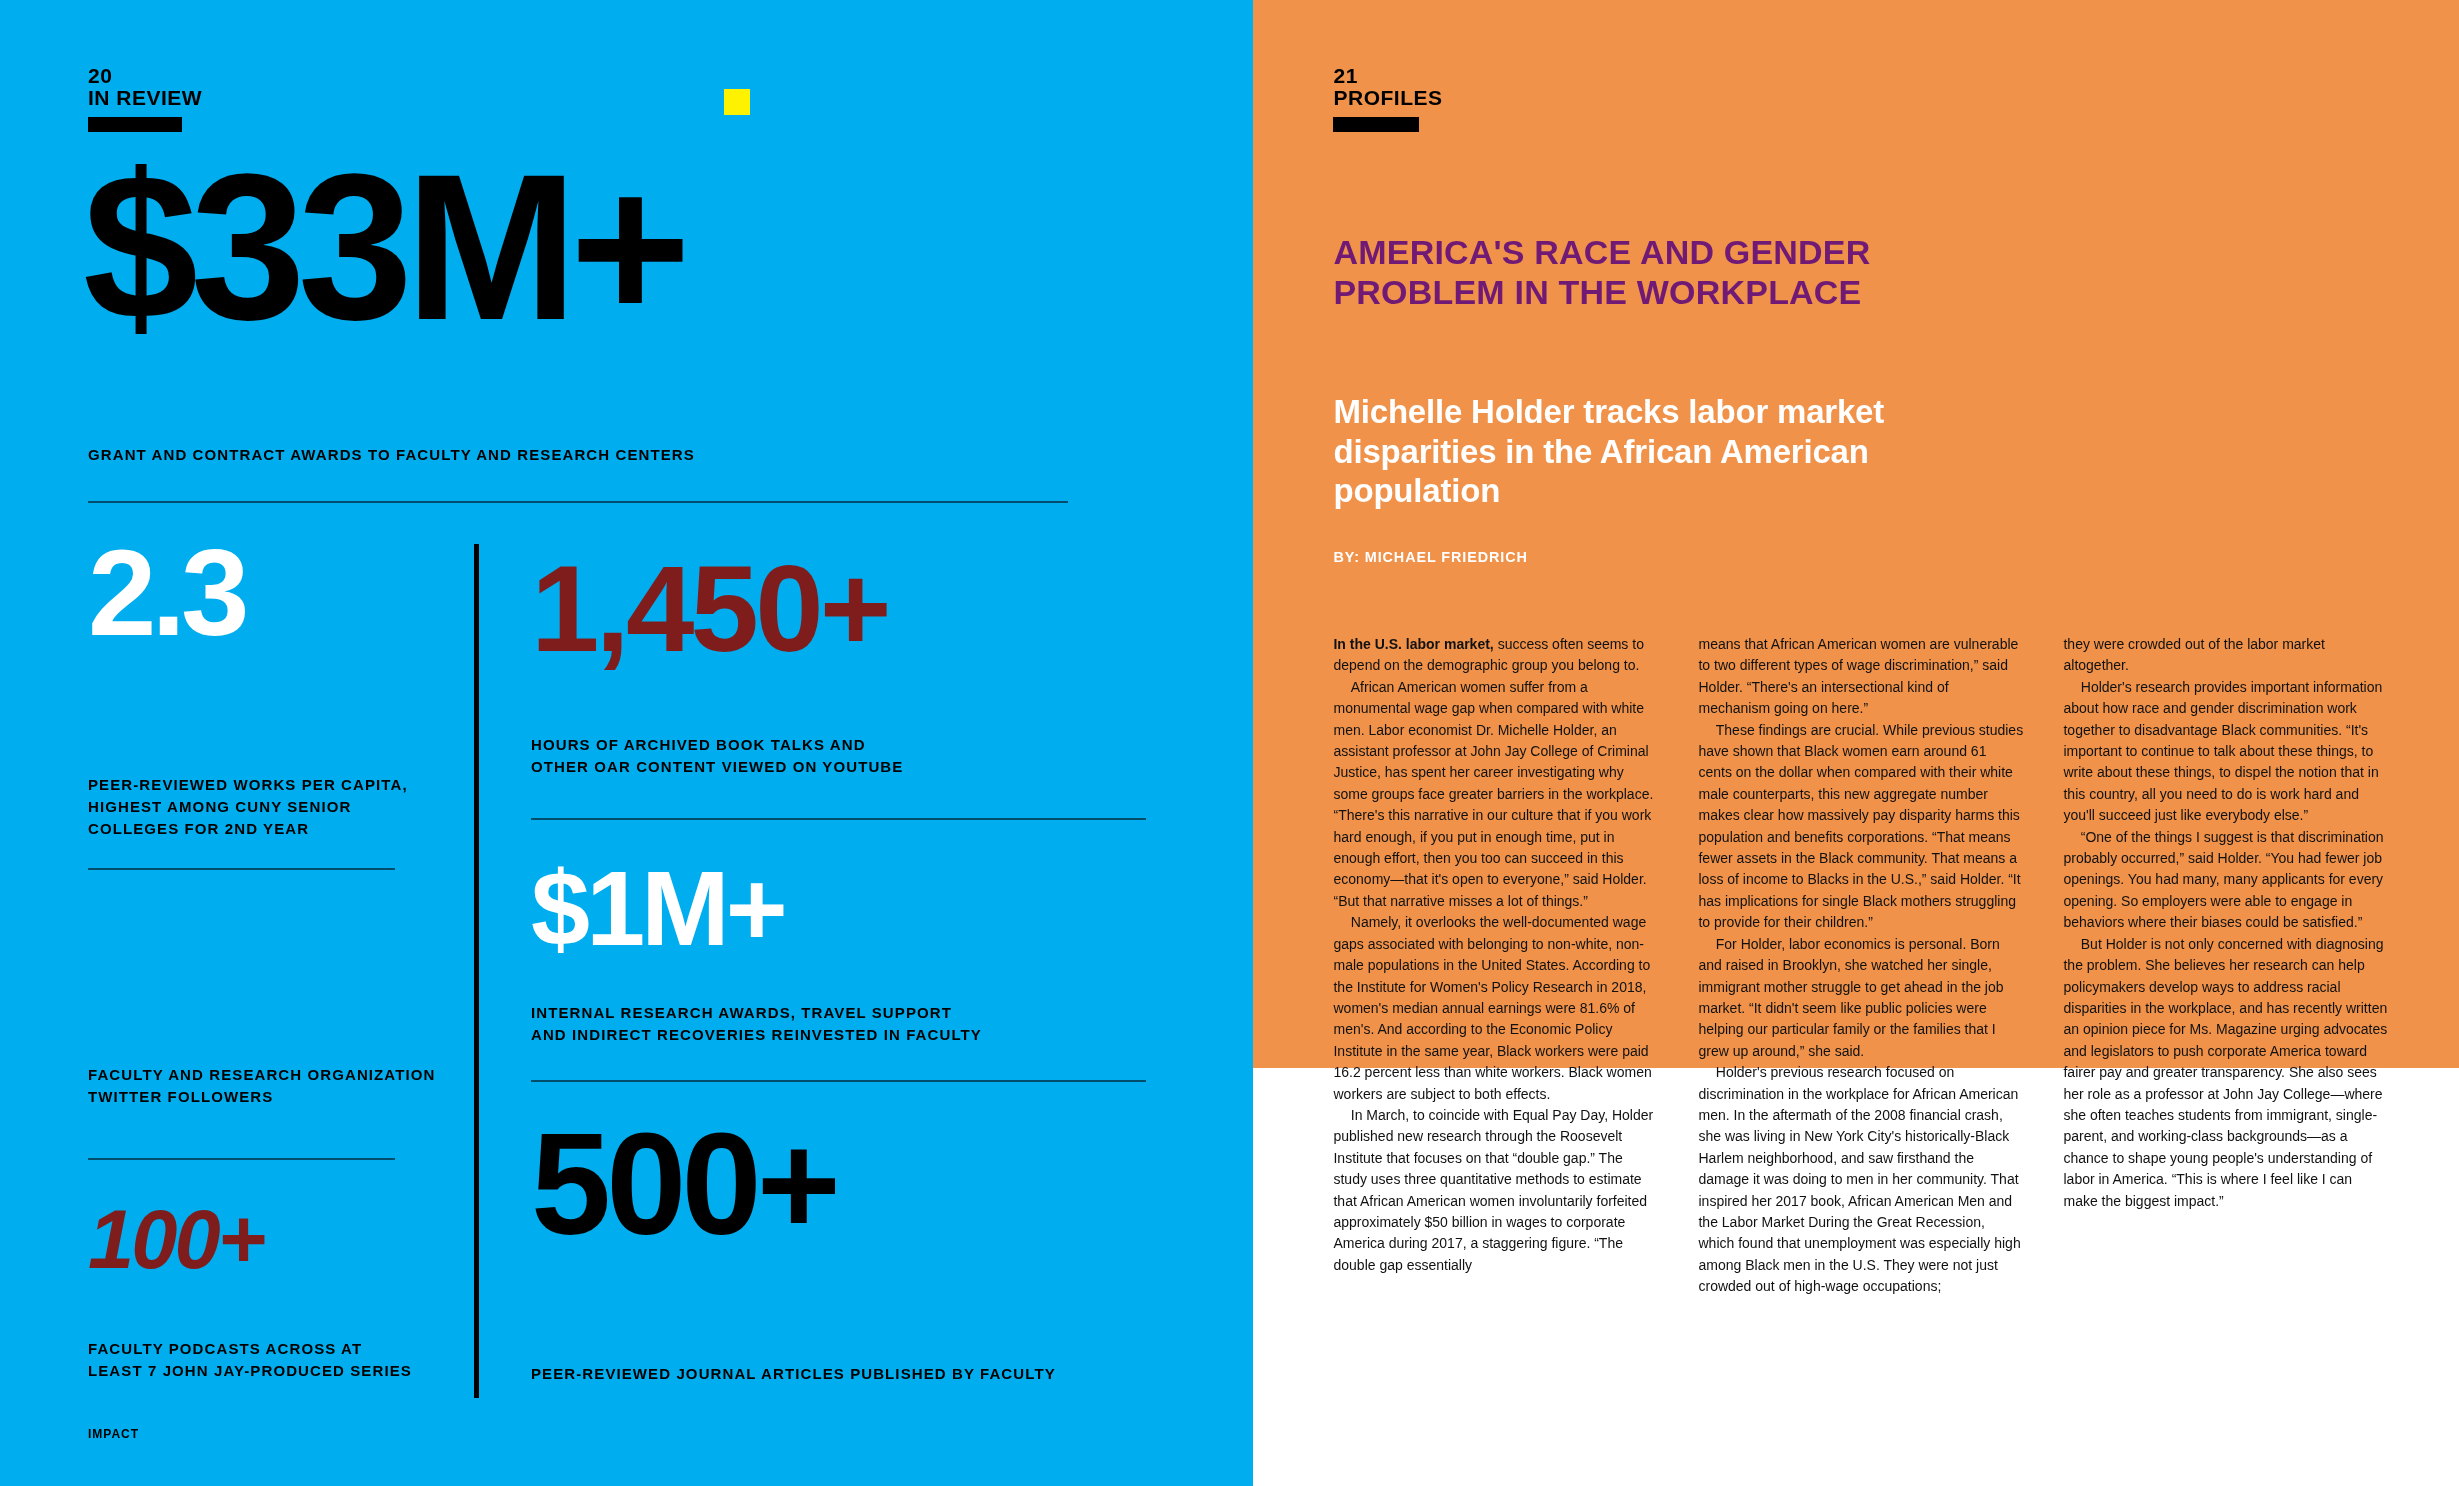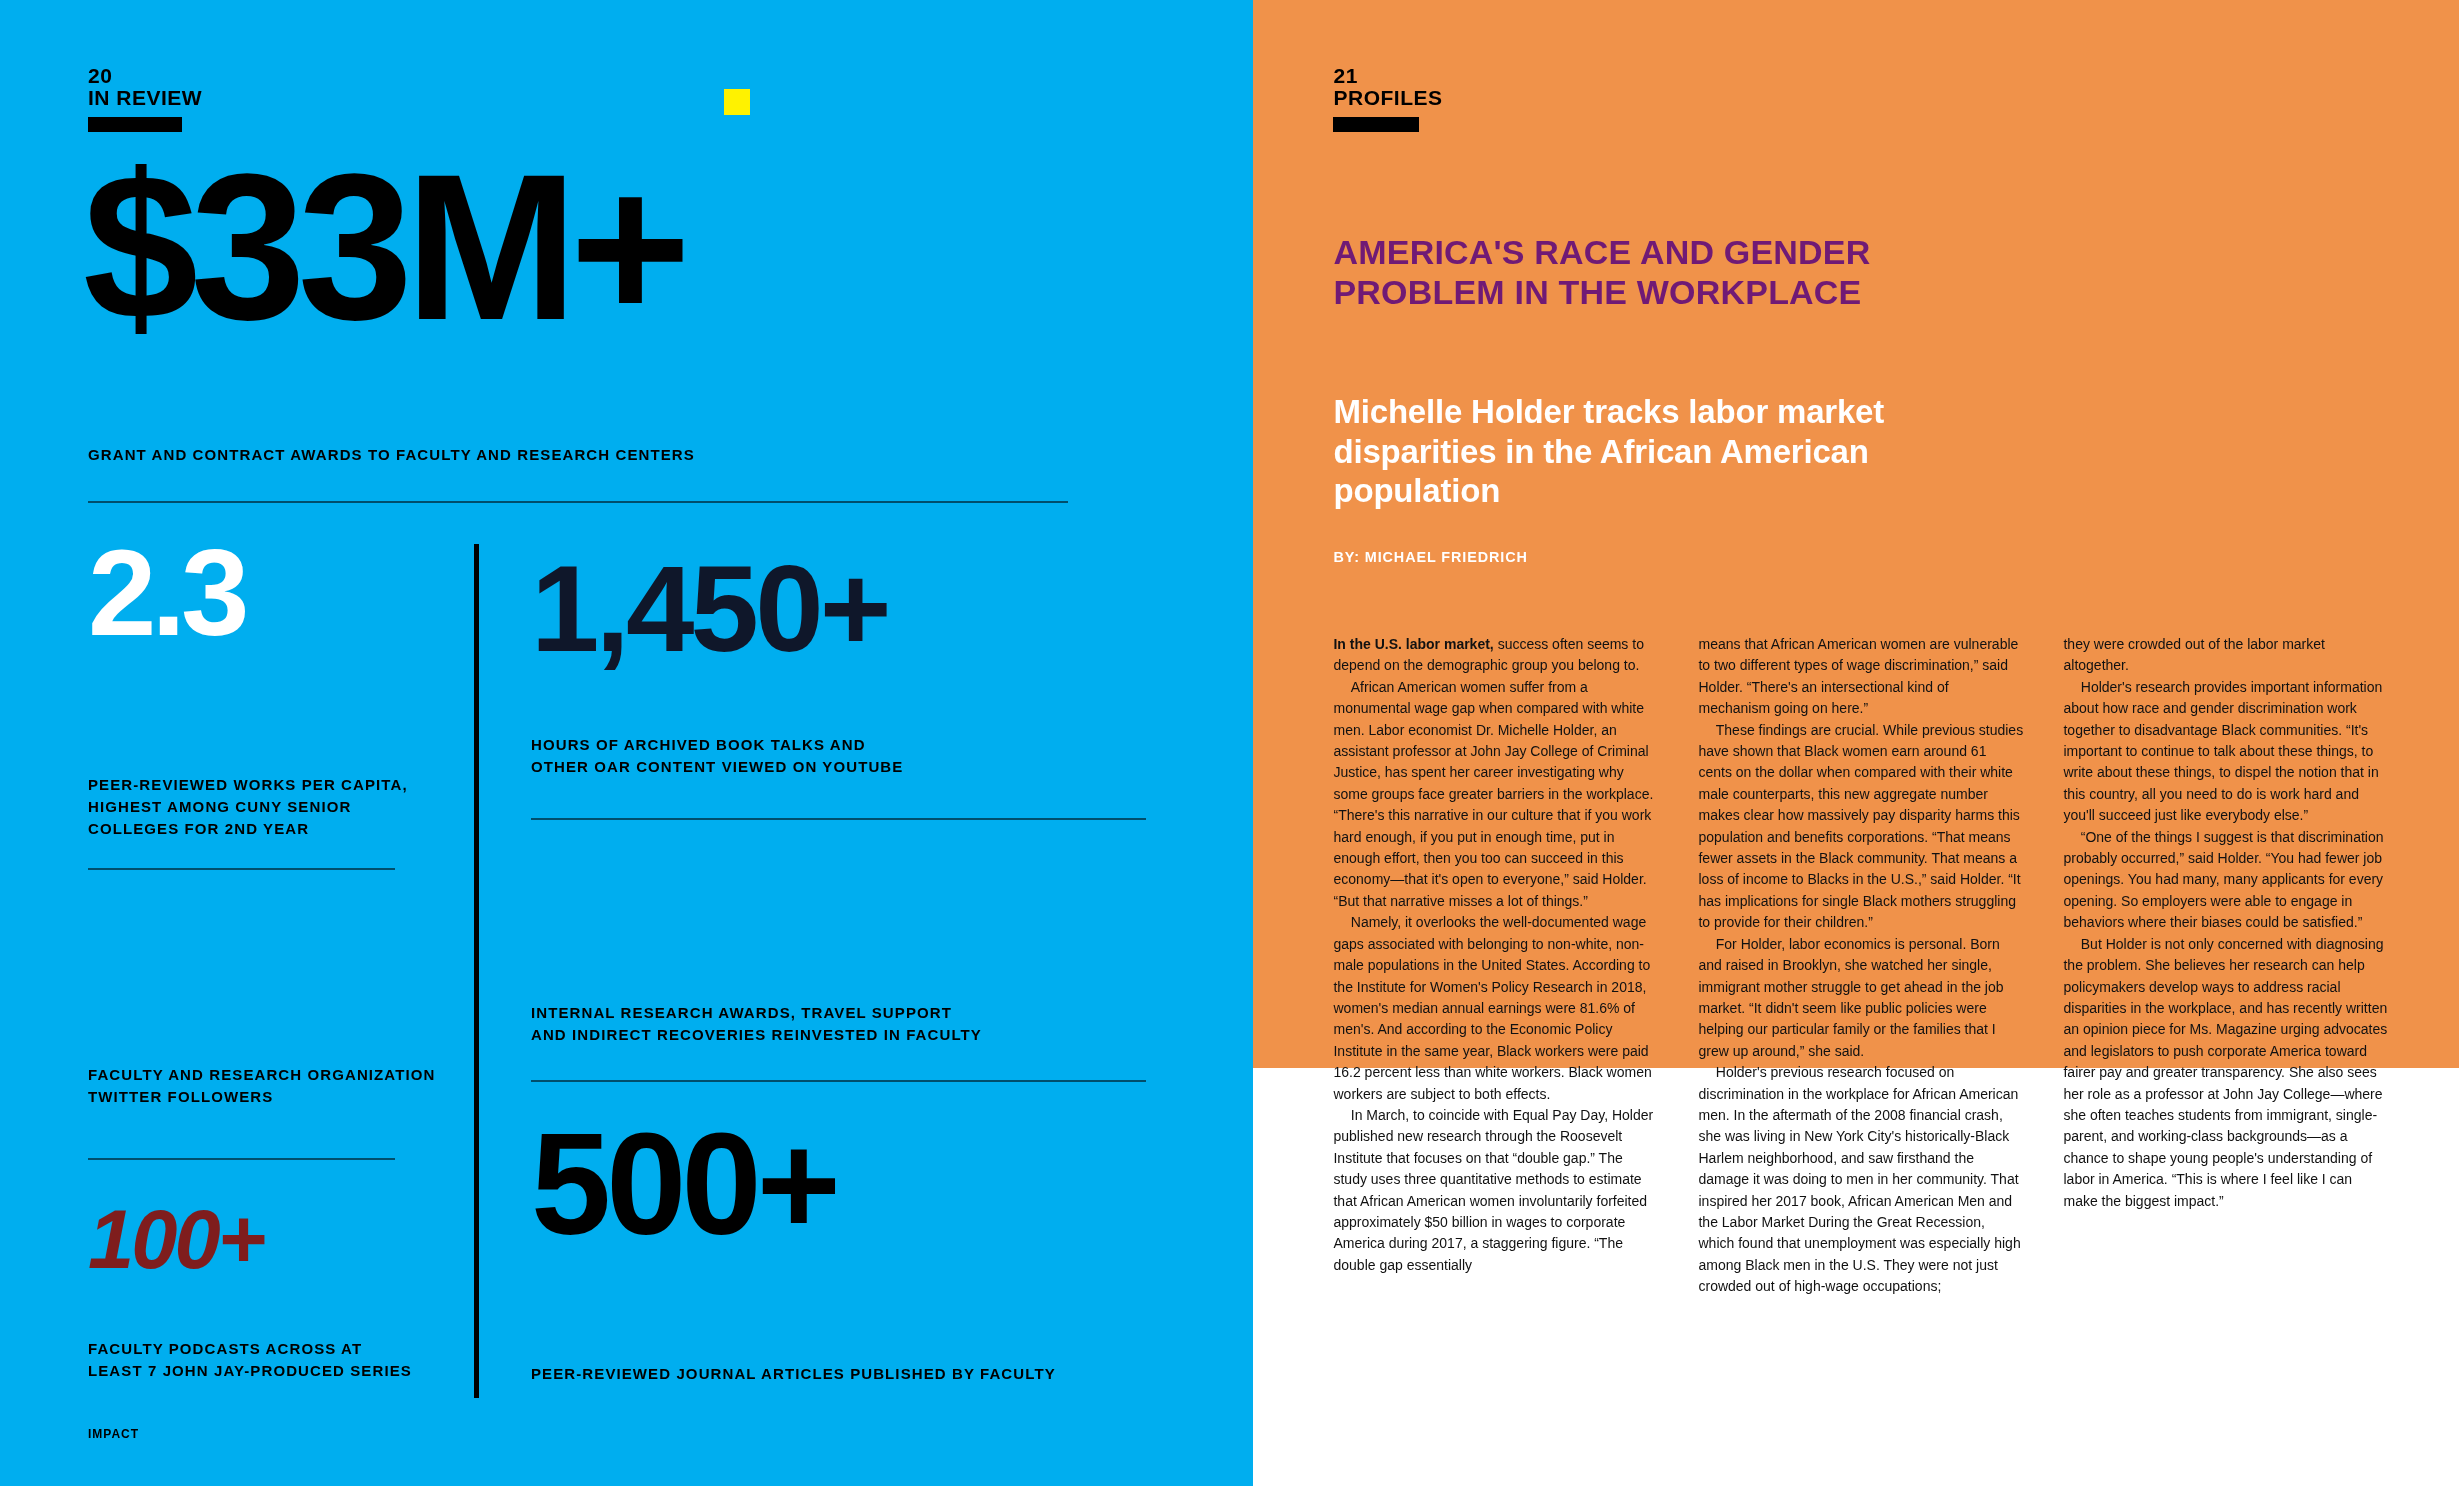--- a/index.html
+++ b/index.html
@@ -118,7 +118,7 @@
   .s100 { top: 1206px; font-size: 83px; letter-spacing: -2.9px; color: #7f1d1d; font-style: italic; }
   .s100cap { top: 1338px; width: 365px; }
 
-  .s1450 { top: 559px; font-size: 123px; letter-spacing: -3.8px; color: #0f172a; }
+  .s1450 { top: 559px; font-size: 123px; letter-spacing: -3.8px; color: #7f1d1d; }
   .s1450cap { top: 734px; width: 403px; }
   .hr-r1 { top: 818px; left: 531px; width: 615px; height: 1.9px; background:#000; opacity:.55; position:absolute;}
   .s1m { top: 865px; font-size: 106px; letter-spacing: -3.8px; color: #ffffff; }

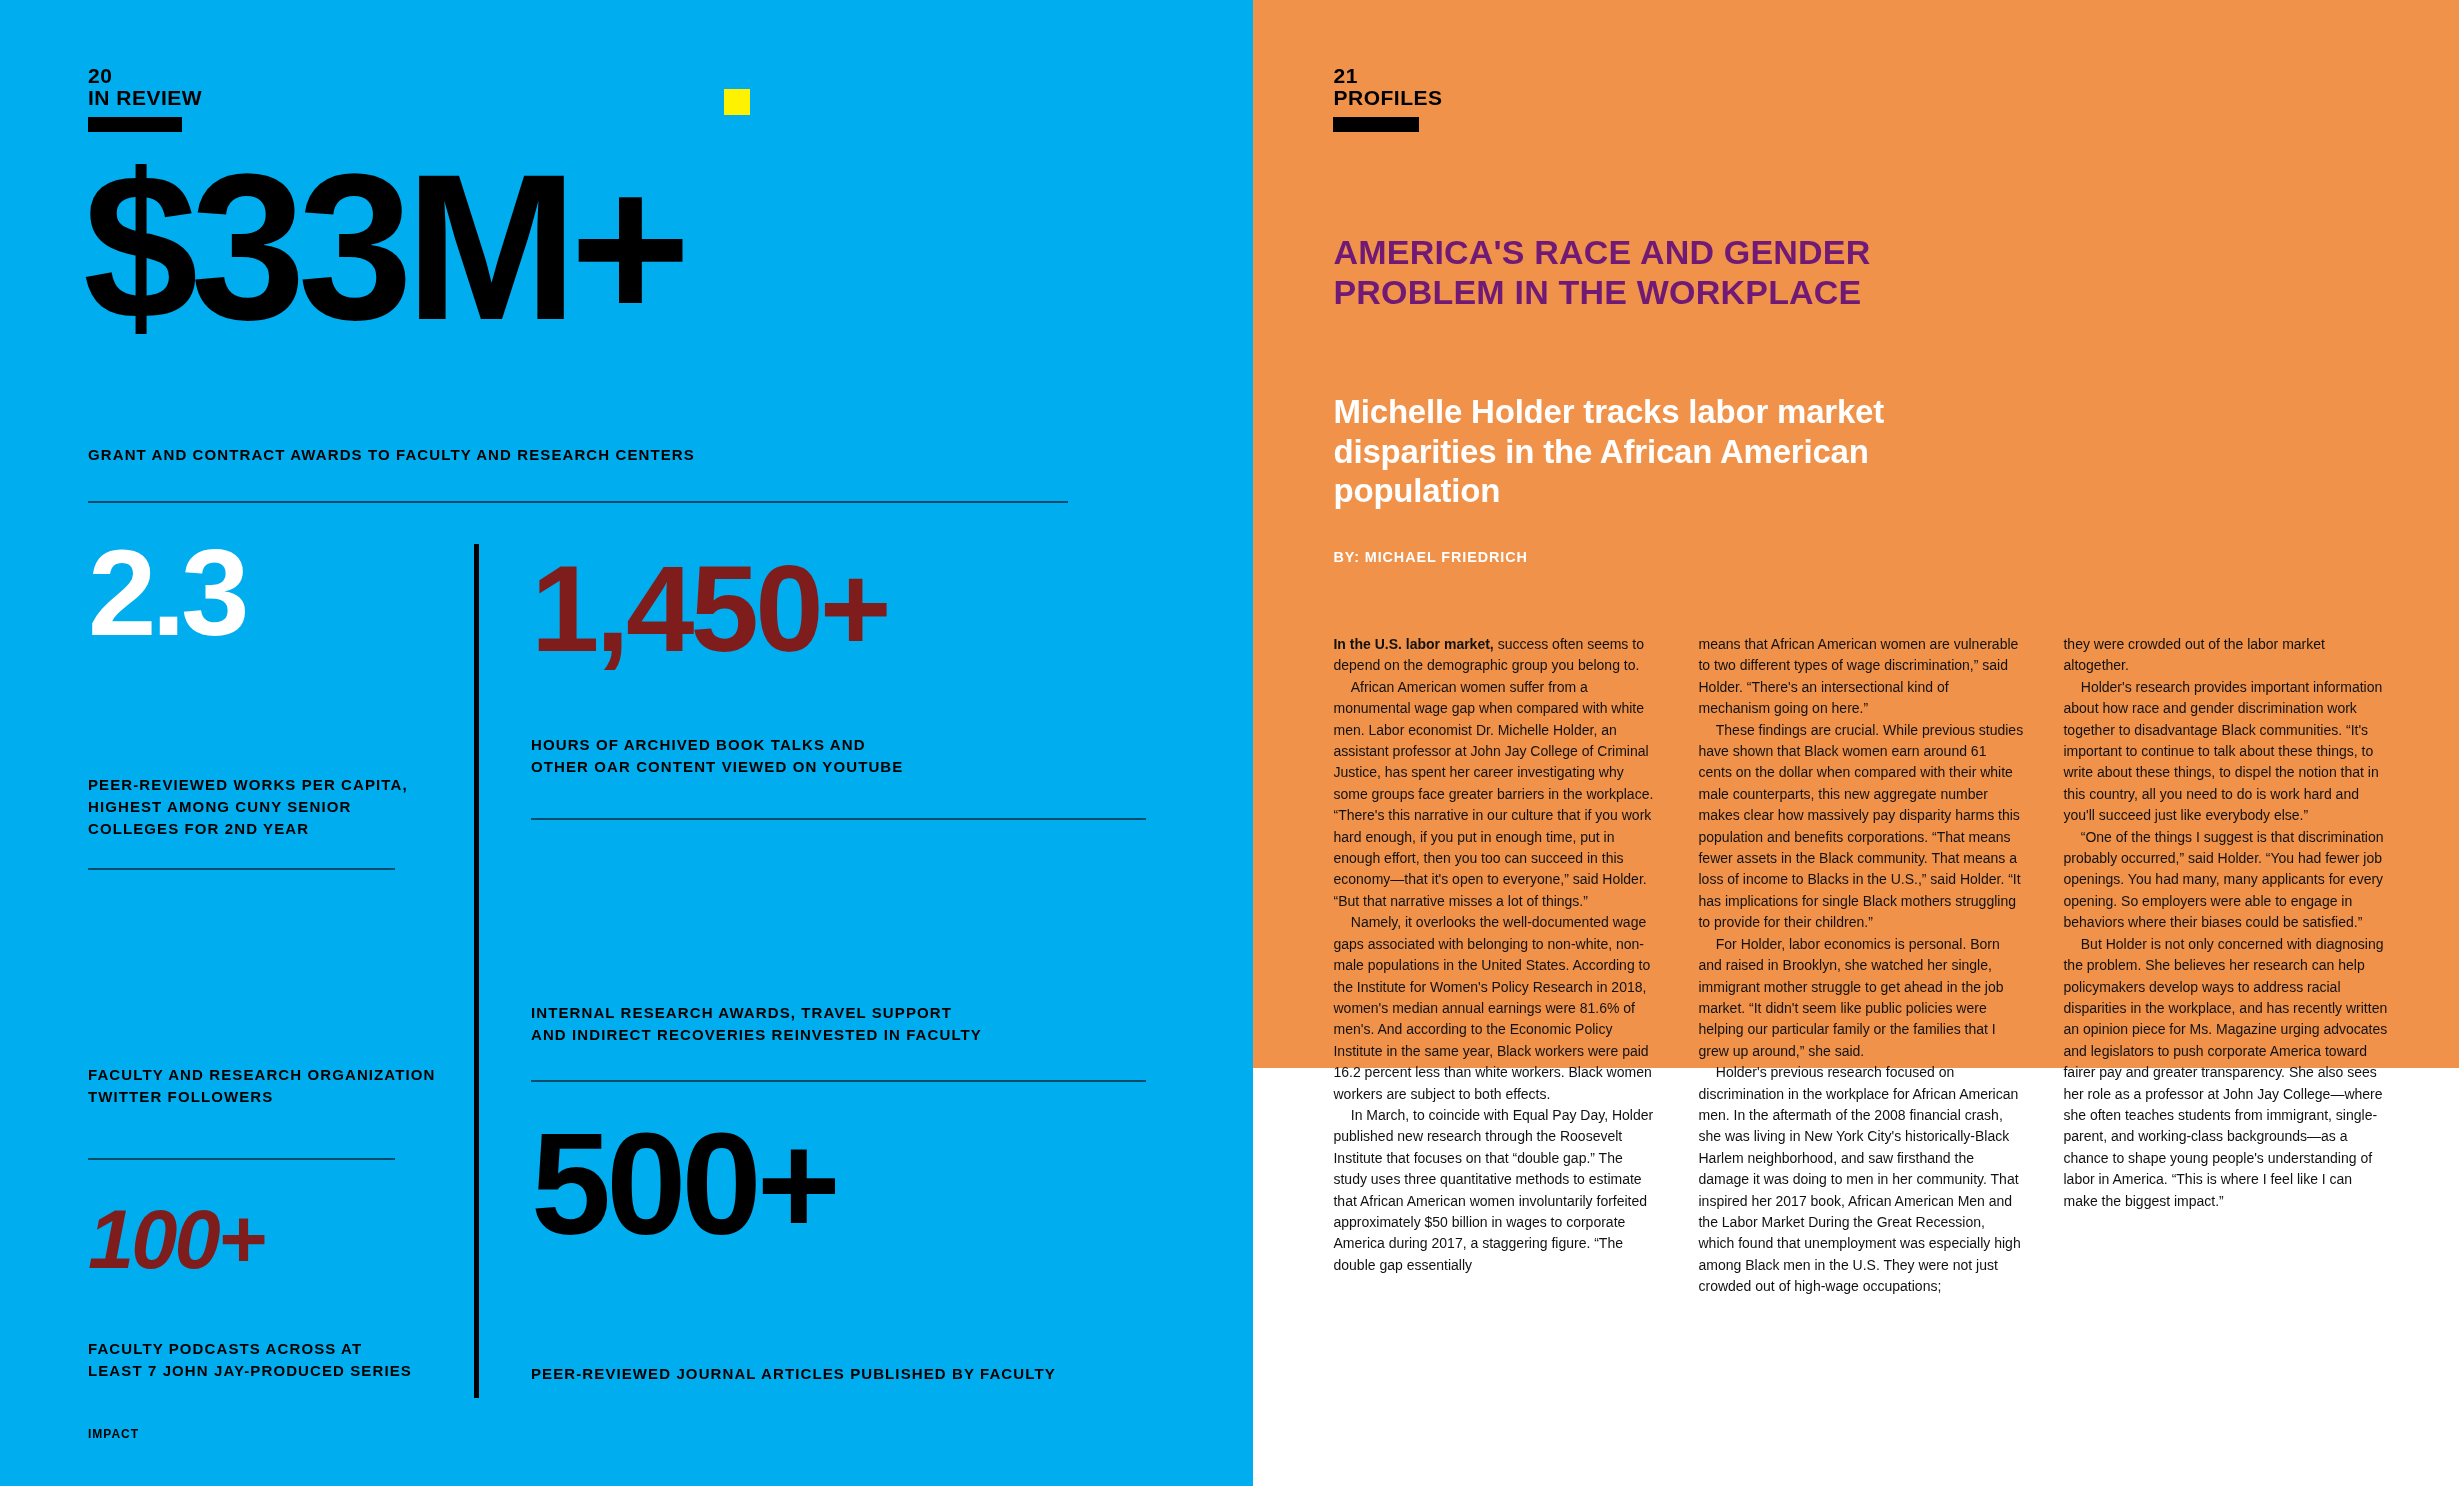--- a/index.html
+++ b/index.html
@@ -244,6 +244,7 @@
 OTHER OAR CONTENT VIEWED ON YOUTUBE</div>
     <div class="hr-r1"></div>
 
+    <div class="big-stat rcol s1m">$1M+</div>
     <div class="cap rcol s1mcap" style="white-space:pre-line;">INTERNAL RESEARCH AWARDS, TRAVEL SUPPORT
 AND INDIRECT RECOVERIES REINVESTED IN FACULTY</div>
     <div class="hr-r2"></div>

